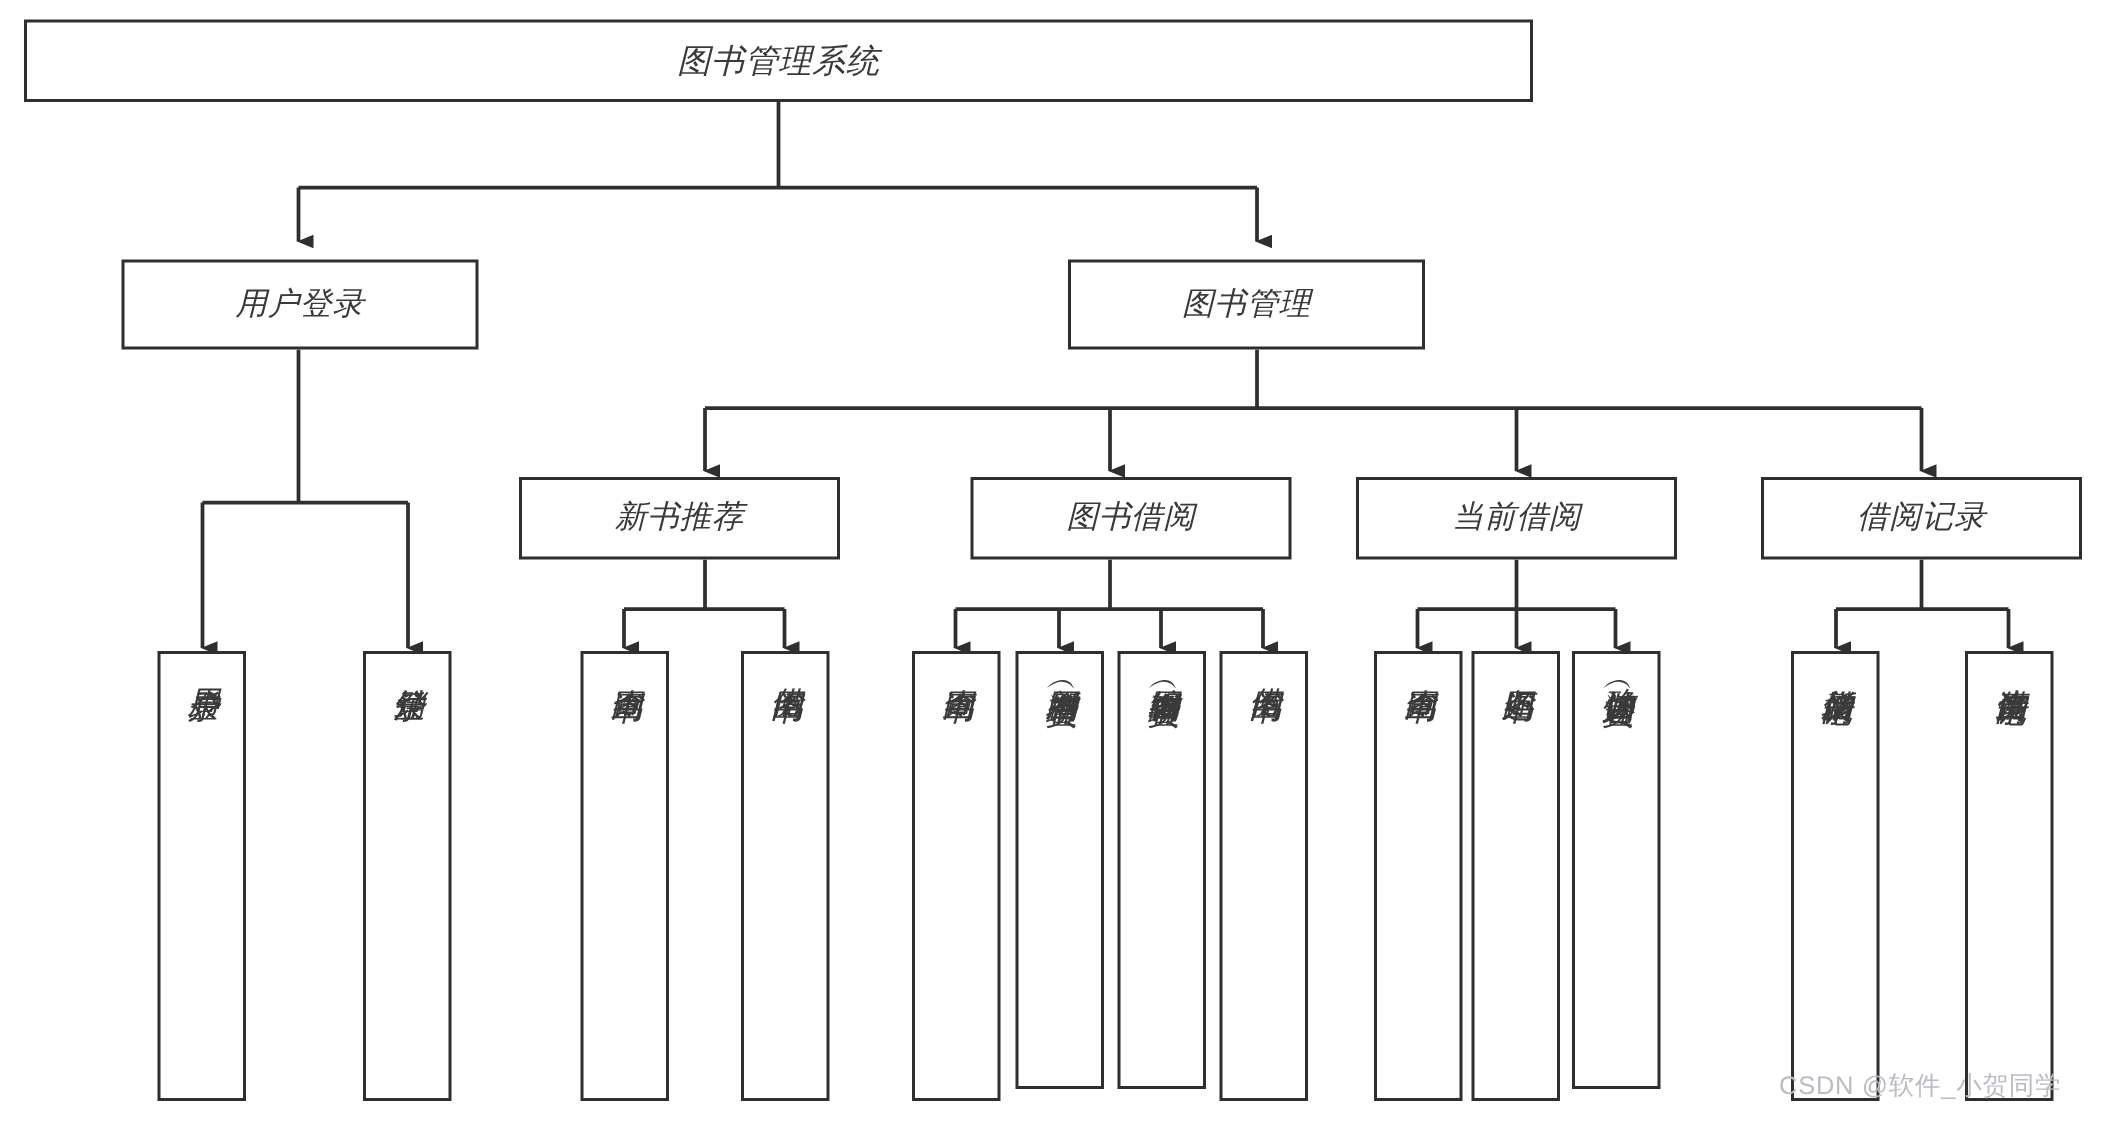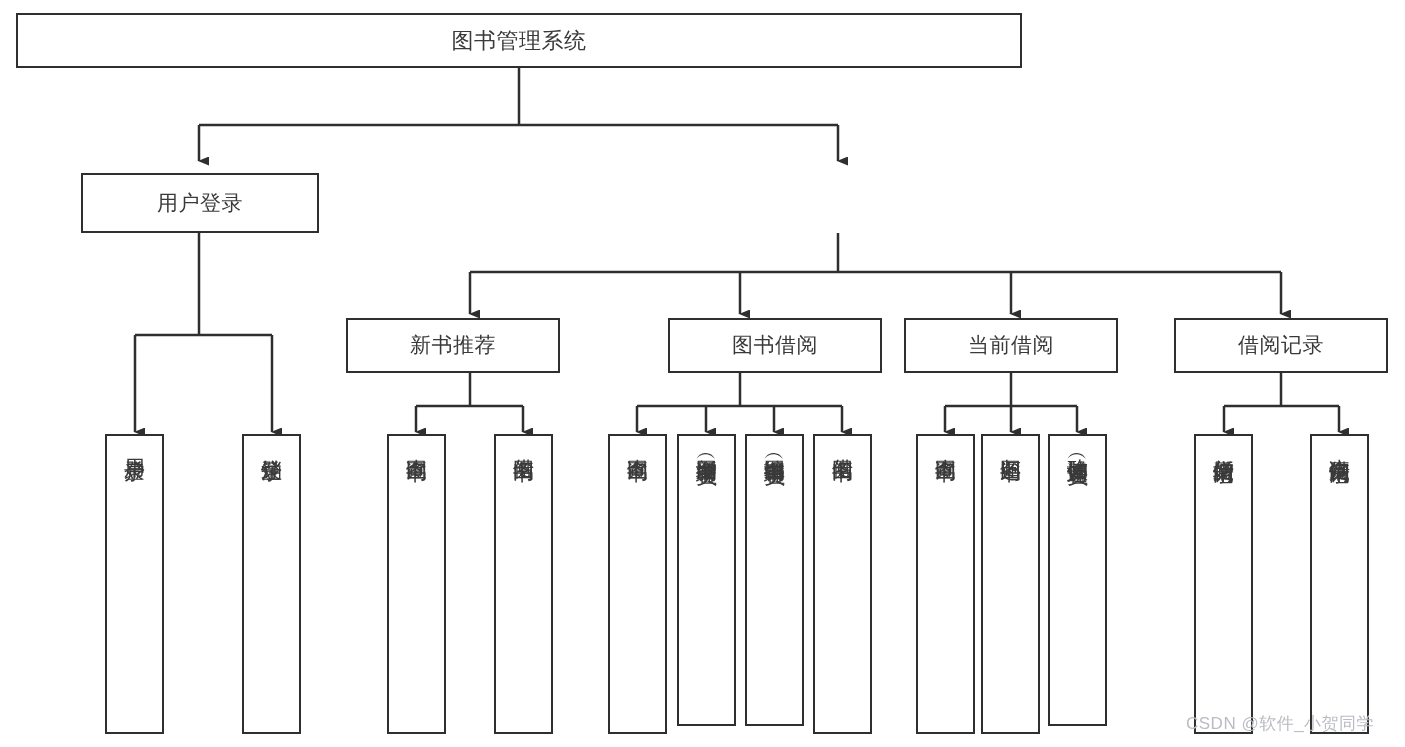--- a/index.html
+++ b/index.html
@@ -43,6 +43,7 @@
     letter-spacing: 0.5px;
     text-align: center;
     white-space: nowrap;
+    font-style: italic;
   }
   
   .node.horizontal .node-label {

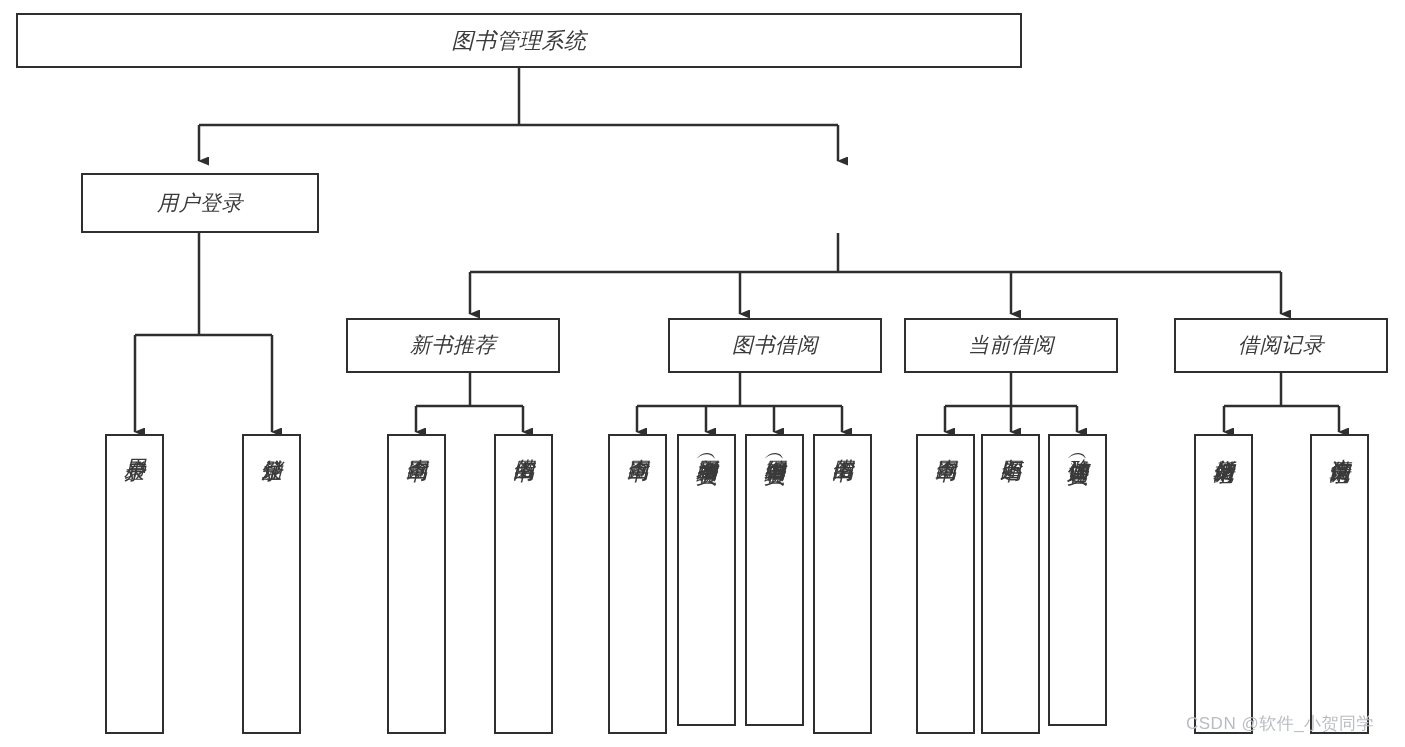--- a/index.html
+++ b/index.html
@@ -138,6 +138,9 @@
   <div class="node horizontal" style="left:81px; top:173px; width:238px; height:60px;">
     <span class="node-label">用户登录</span>
   </div>
+  <div class="node horizontal" style="left:712px; top:173px; width:238px; height:60px;">
+    <span class="node-label">图书管理</span>
+  </div>
 
   <div class="node horizontal" style="left:346px; top:318px; width:214px; height:55px;">
     <span class="node-label">新书推荐</span>

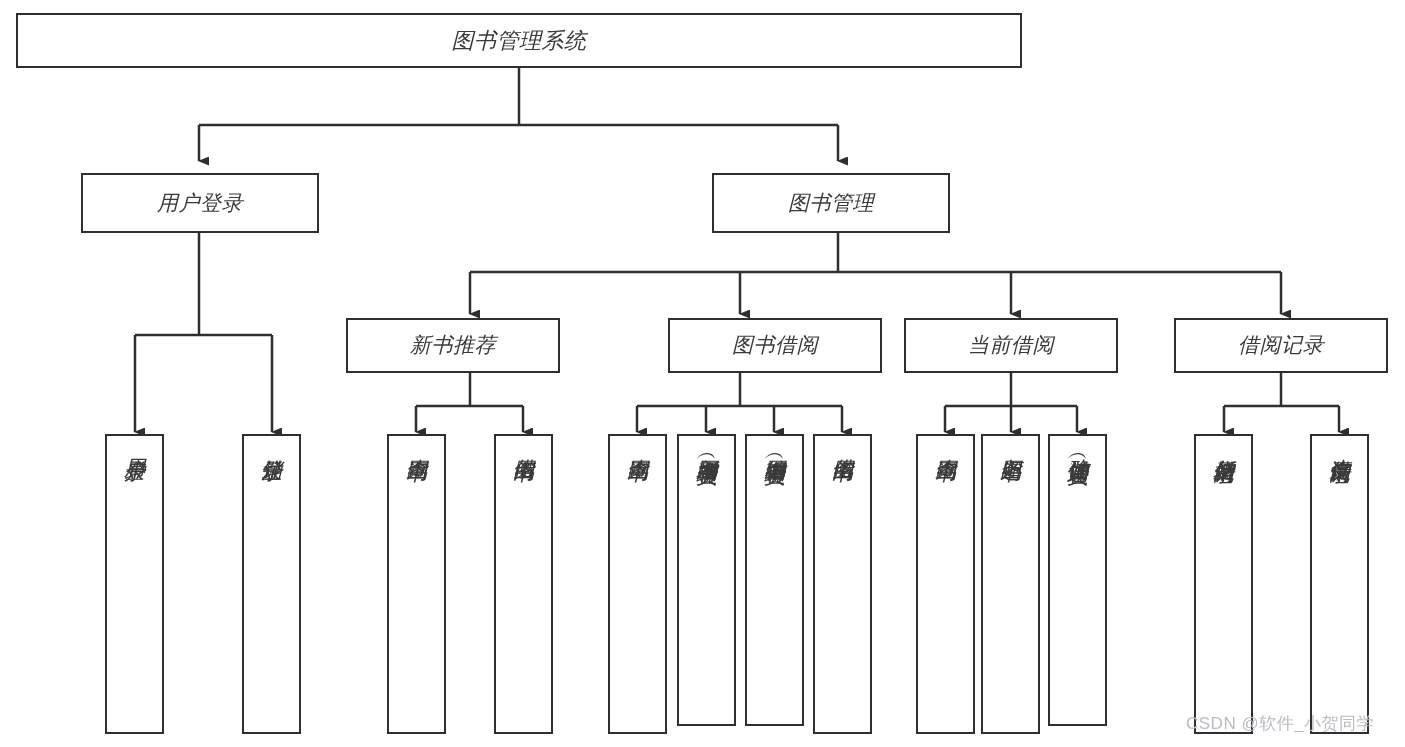--- a/index.html
+++ b/index.html
@@ -145,7 +145,7 @@
   <div class="node horizontal" style="left:346px; top:318px; width:214px; height:55px;">
     <span class="node-label">新书推荐</span>
   </div>
-  <div class="node horizontal" style="left:668px; top:318px; width:214px; height:55px;">
+  <div class="node horizontal" style="left:647px; top:318px; width:214px; height:55px;">
     <span class="node-label">图书借阅</span>
   </div>
   <div class="node horizontal" style="left:1174px; top:318px; width:214px; height:55px;">

